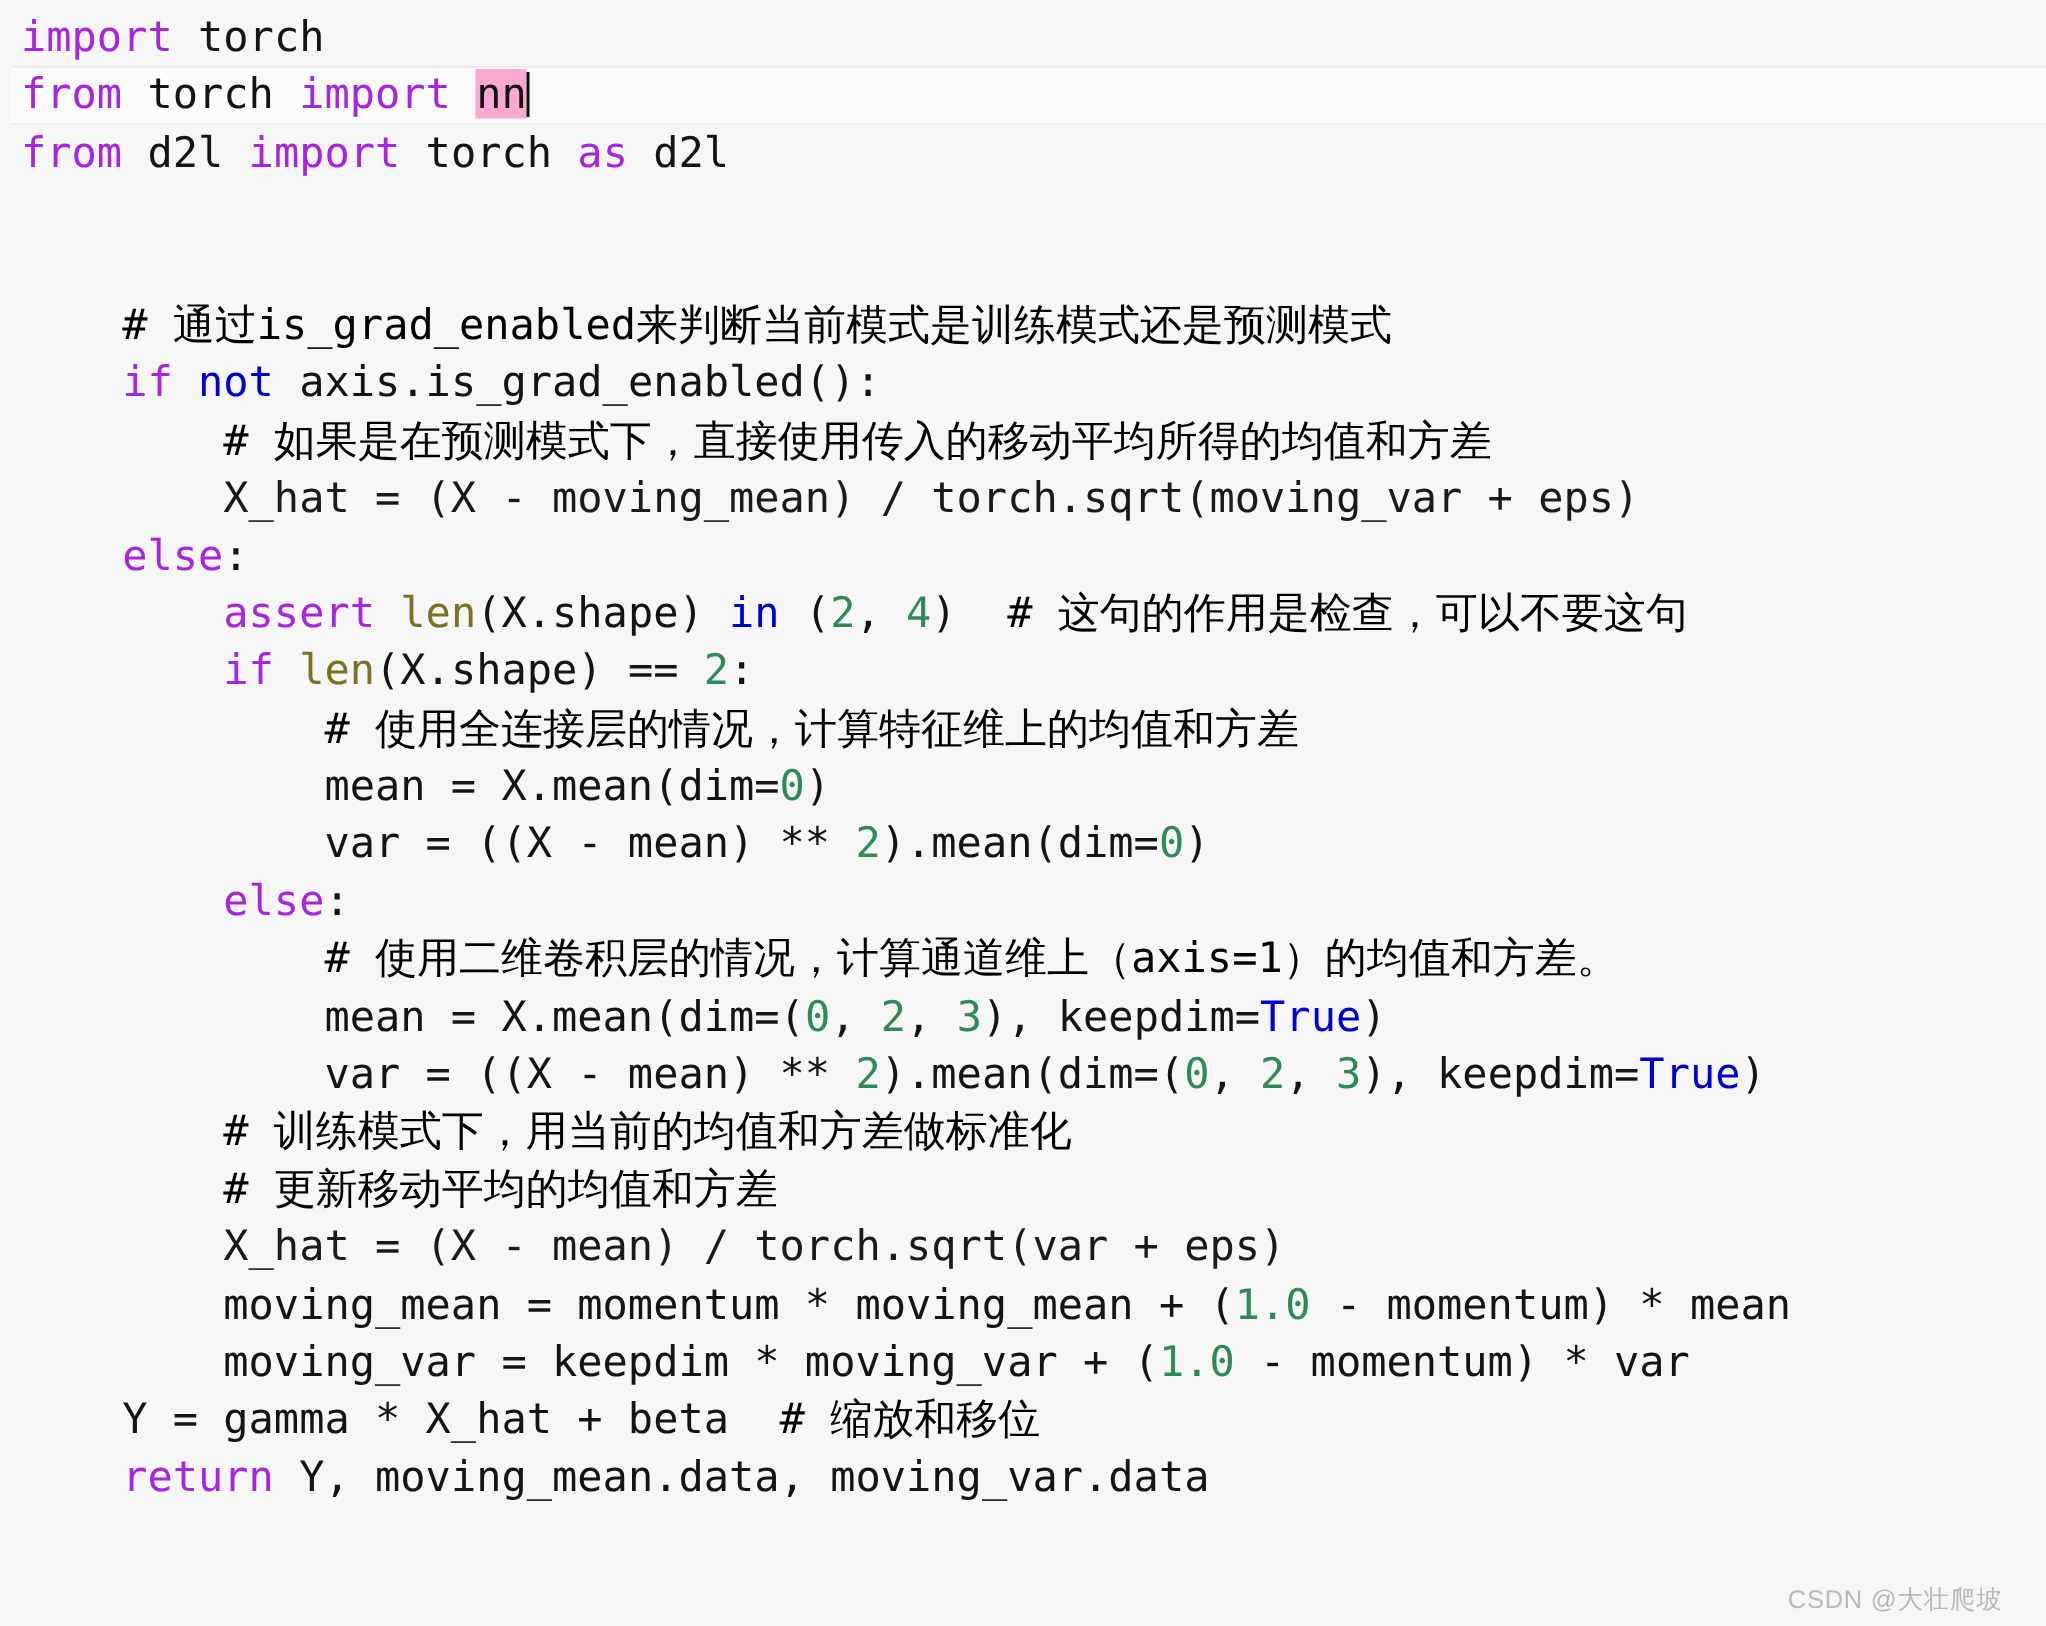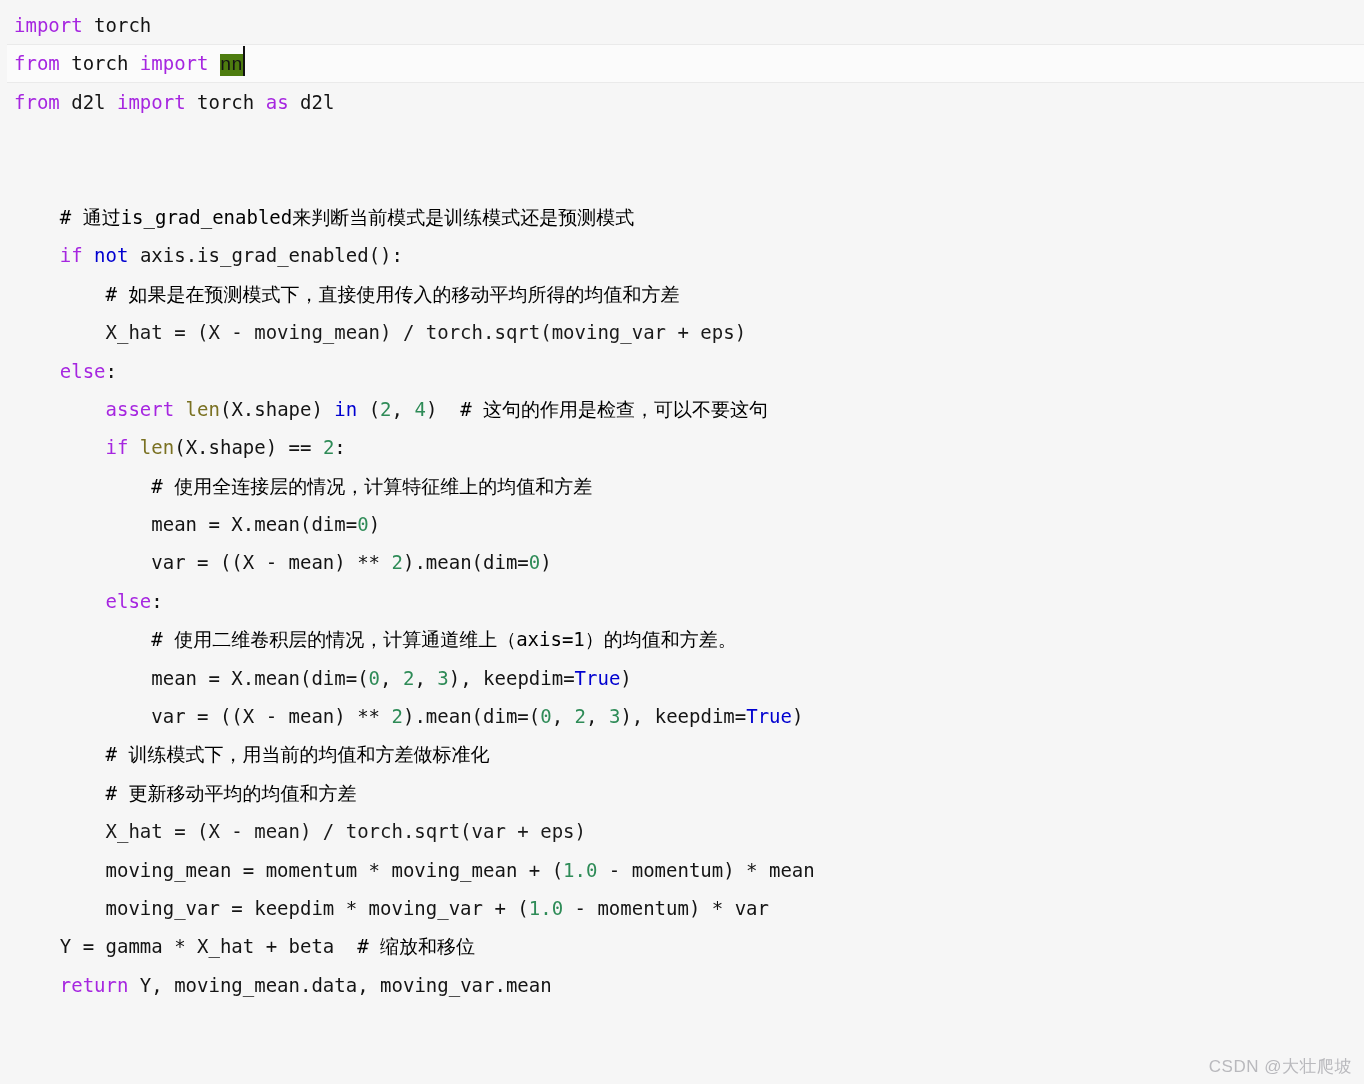--- a/index.html
+++ b/index.html
@@ -27,7 +27,7 @@
     position: relative;
     height: 38.4px;
     line-height: 38.4px;
-    font-size: 19px;
+    font-size: 28px;
     letter-spacing: 0px;
     white-space: pre;
     padding-left: 14px;

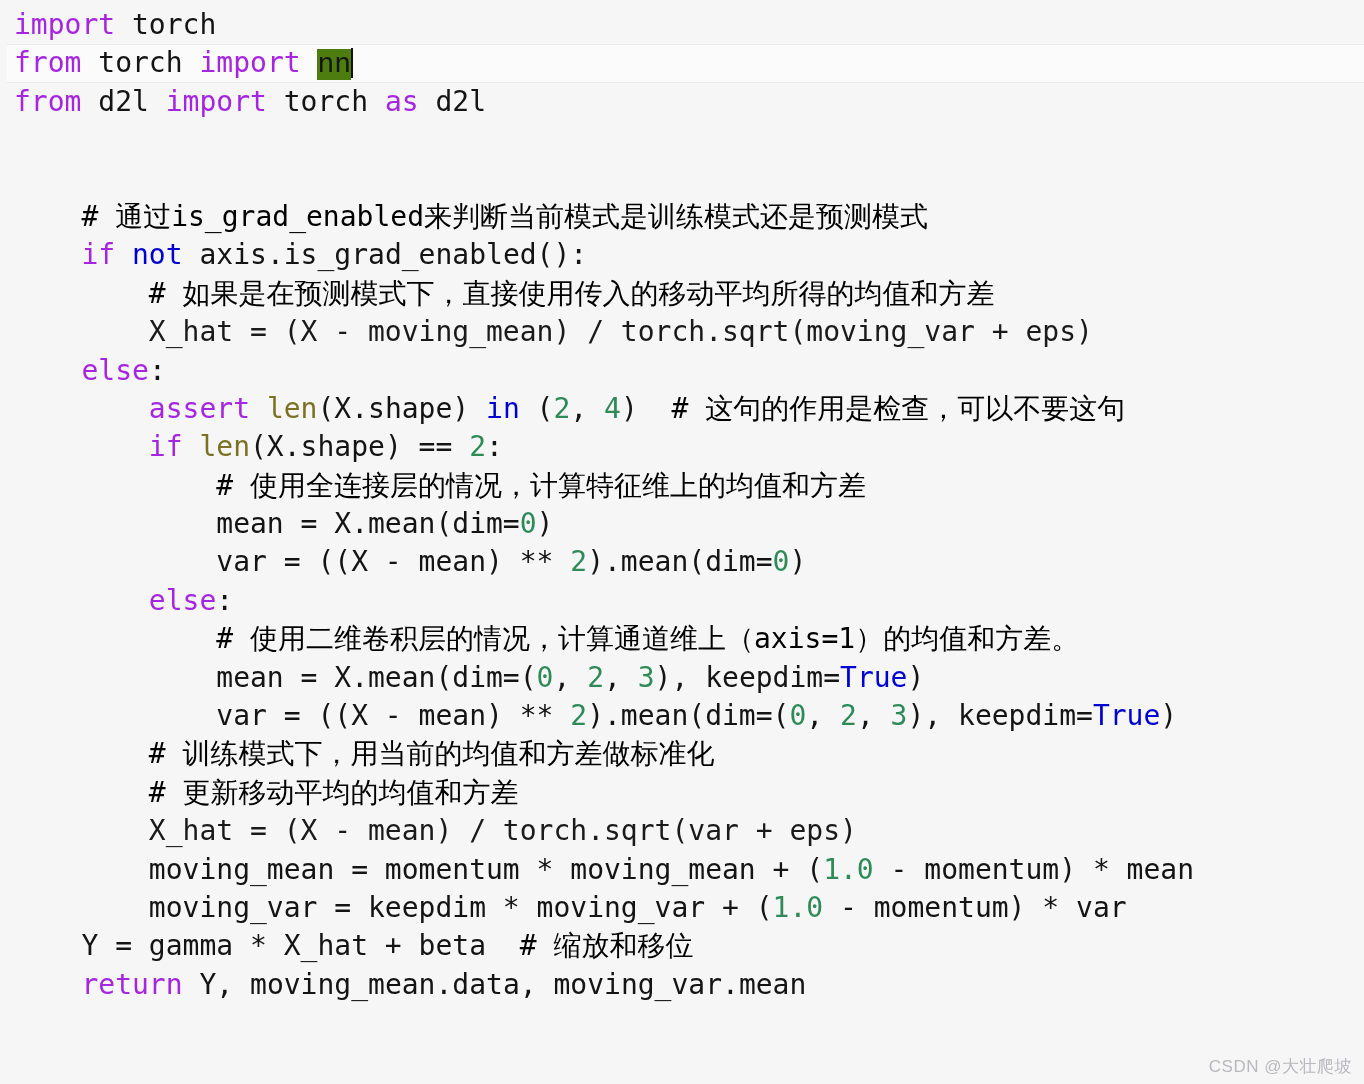--- a/index.html
+++ b/index.html
@@ -52,8 +52,7 @@
   .plain   { color: #141414; }
 
   .sel {
-    background: #4d7c0f;
-    font-family: Liberation Mono, monospace;
+    background: #f9a8d4;
   }
   .caret {
     display: inline-block;

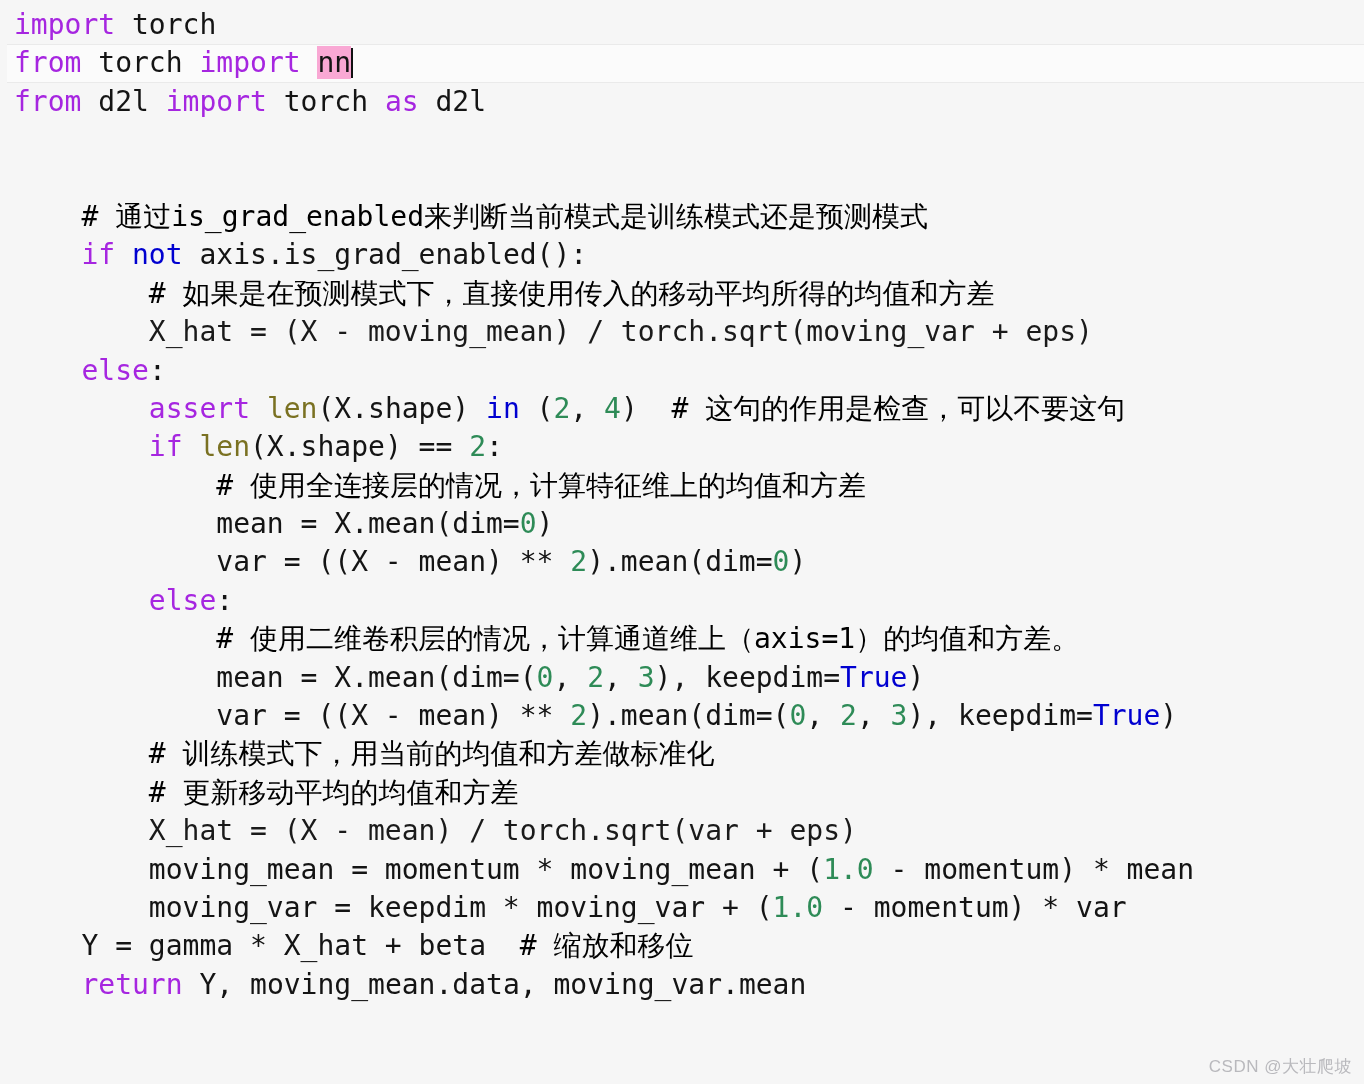--- a/index.html
+++ b/index.html
@@ -130,7 +130,7 @@
 
   <div class="code-line"><span class="plain">    Y = gamma * X_hat + beta</span><span class="cmt">  # 缩放和移位</span></div>
 
-  <div class="code-line"><span class="plain">    </span><span class="kw">return</span><span class="plain"> Y, moving_mean.data, moving_var.mean</span></div>
+  <div class="code-line"><span class="plain">    </span><span class="kw">return</span><span class="plain"> Y, moving_mean.data, moving_var.data</span></div>
 
   <div id="watermark">CSDN @大壮爬坡</div>
 </div>

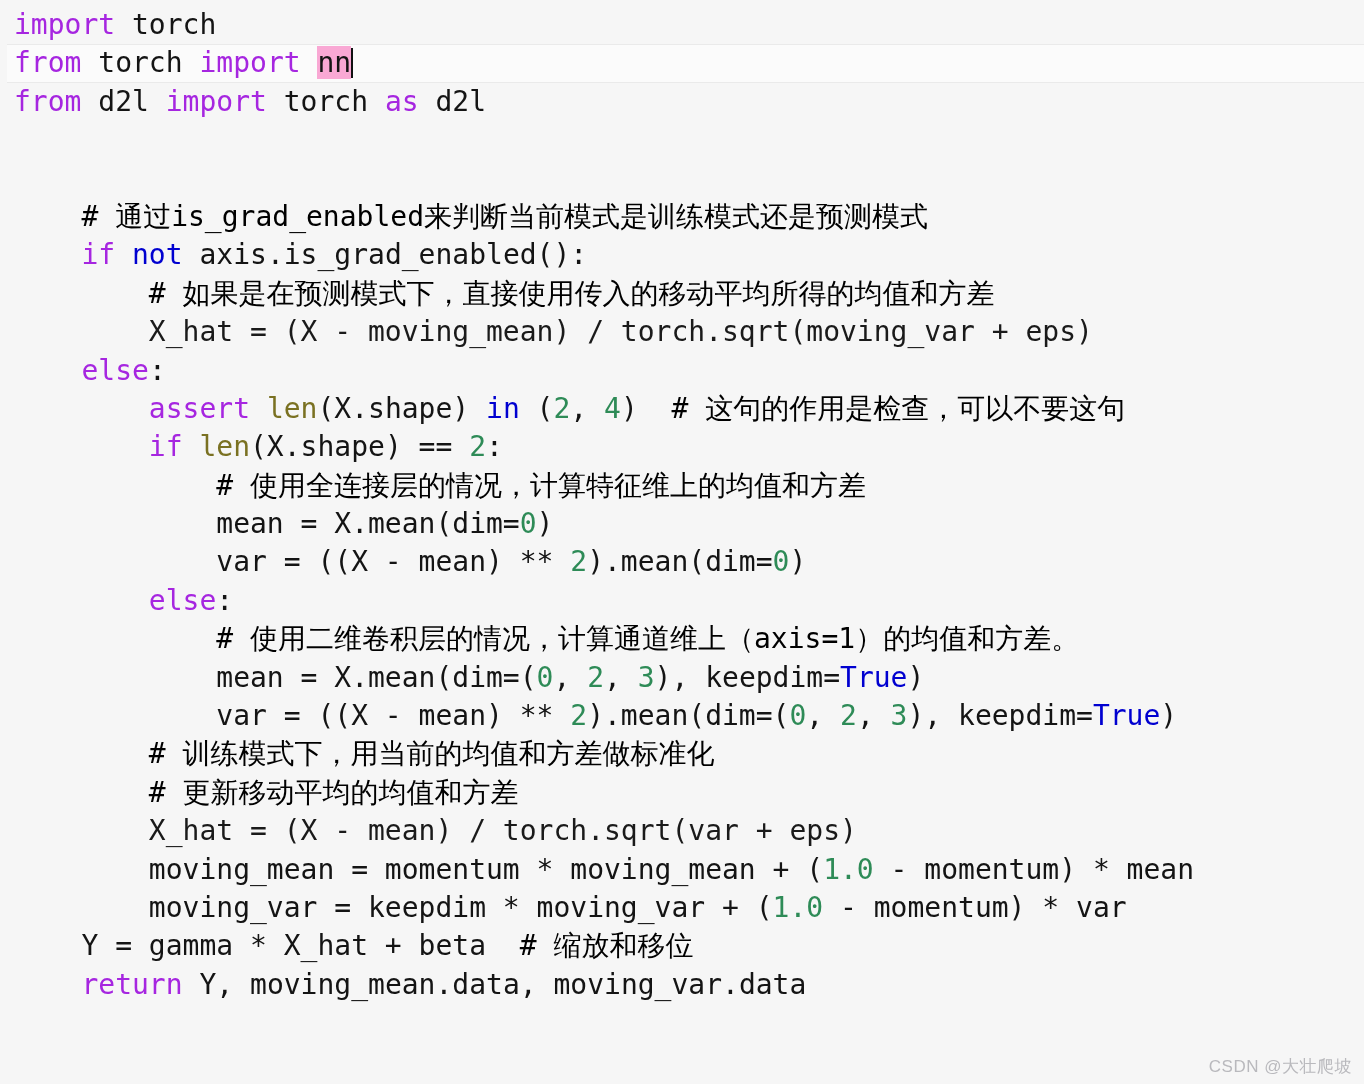--- a/index.html
+++ b/index.html
@@ -67,7 +67,7 @@
 
   #watermark {
     position: absolute;
-    right: 12px;
+    right: 29px;
     bottom: 6px;
     font-family: "Liberation Sans", sans-serif;
     font-size: 17px;

